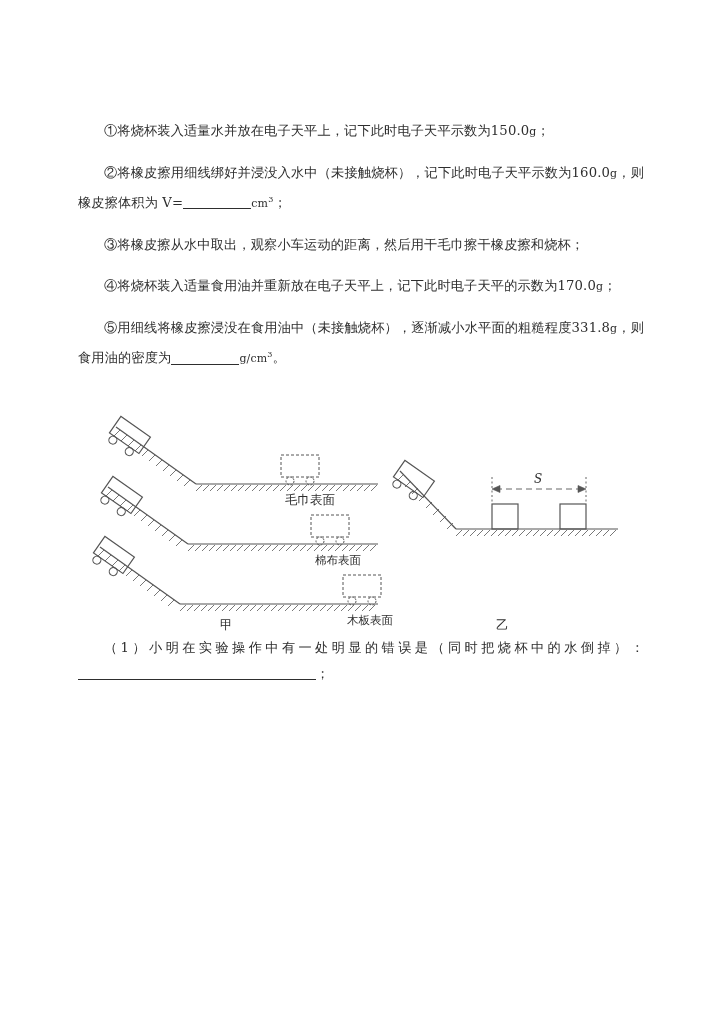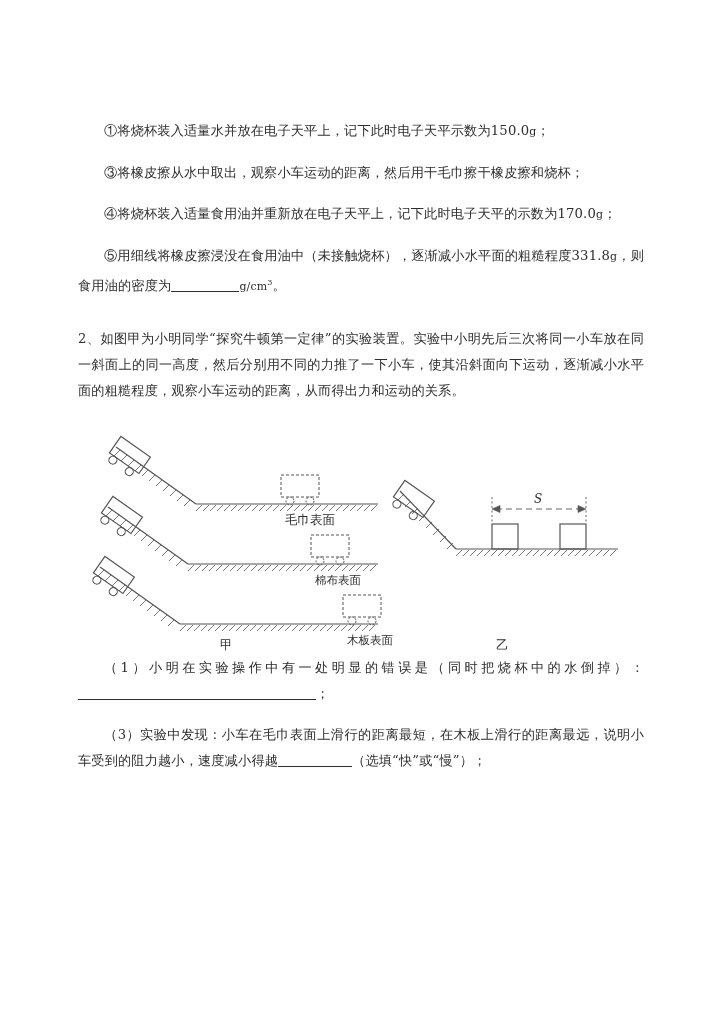--- a/index.html
+++ b/index.html
@@ -85,6 +85,9 @@
       <span>①</span><span>将烧杯装入适量水并放在电子天平上，记下此时电子天平示数为</span><span class="num">150.0</span><span class="unit">g</span><span>；</span>
     </p>
 
+    <p class="para indent">
+      <span>②</span><span>将橡皮擦用细线绑好并浸没入水中（未接触烧杯），记下此时电子天平示数为</span><span class="num">160.0</span><span class="unit">g</span><span>，则橡皮擦体积为 V=</span><span class="blank blank-sm"></span><span class="unit">cm</span><span class="sup">3</span><span>；</span>
+    </p>
 
     <p class="para indent">
       <span>③</span><span>将橡皮擦从水中取出，观察小车运动的距离，然后用干毛巾擦干橡皮擦和烧杯；</span>

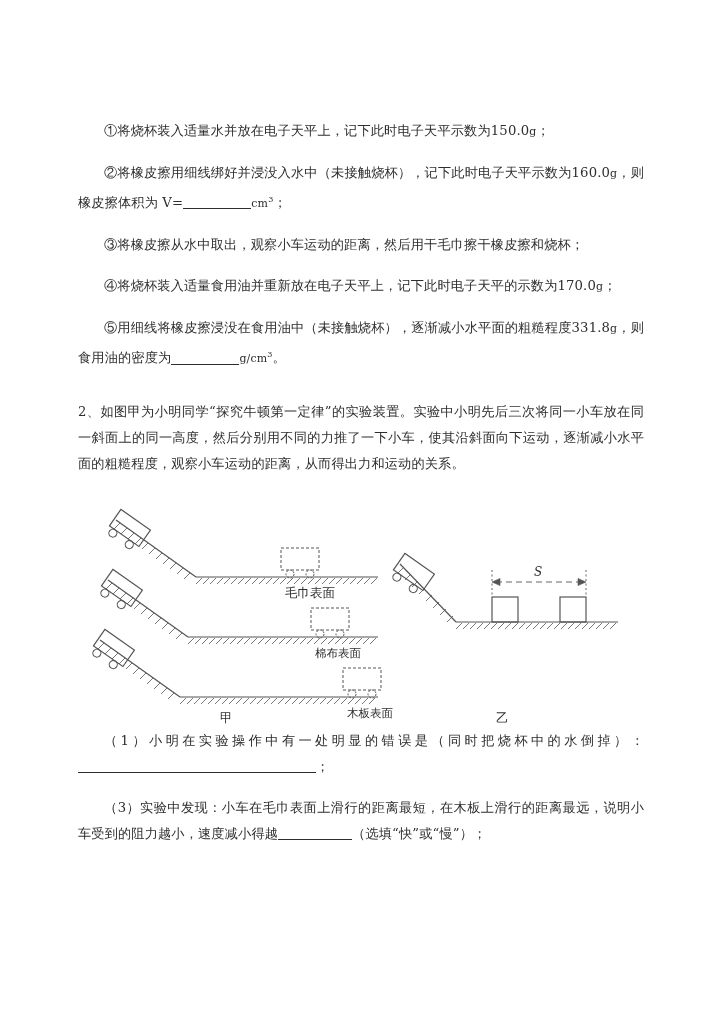--- a/index.html
+++ b/index.html
@@ -103,9 +103,6 @@
 
 
     <div class="q2-wrap">
-      <p class="para noindent">
-        <span>2、</span><span>如图甲为小明同学“探究牛顿第一定律”的实验装置。实验中小明先后三次将同一小车放在同一斜面上的同一高度，然后分别用不同的力推了一下小车，使其沿斜面向下运动，逐渐减小水平面的粗糙程度，观察小车运动的距离，从而得出力和运动的关系。</span>
-      </p>
 
       <div class="figure">
         <svg width="566" height="232" viewBox="0 0 566 232" xmlns="http://www.w3.org/2000/svg">

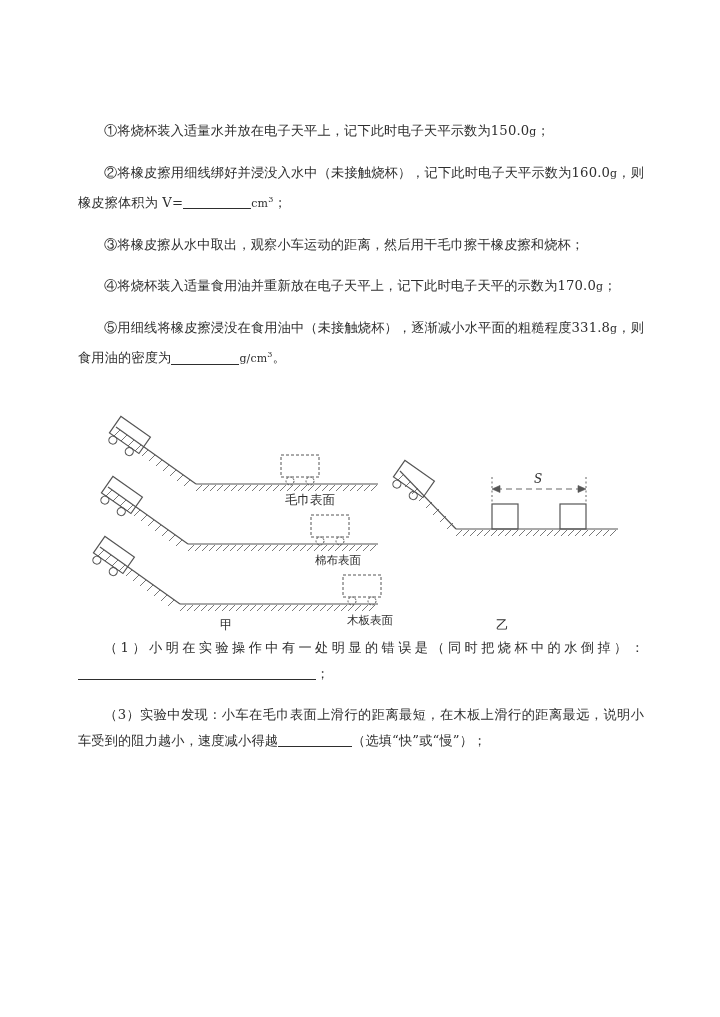--- a/index.html
+++ b/index.html
@@ -363,9 +363,6 @@
       </p>
 
 
-      <p class="para indent sub-q">
-        <span>（3）</span><span>实验中发现：小车在毛巾表面上滑行的距离最短，在木板上滑行的距离最远，说明小车受到的阻力越小，速度减小得越</span><span class="blank blank-md"></span><span>（选填“快”或“慢”）；</span>
-      </p>
 
     </div>
   </div>

